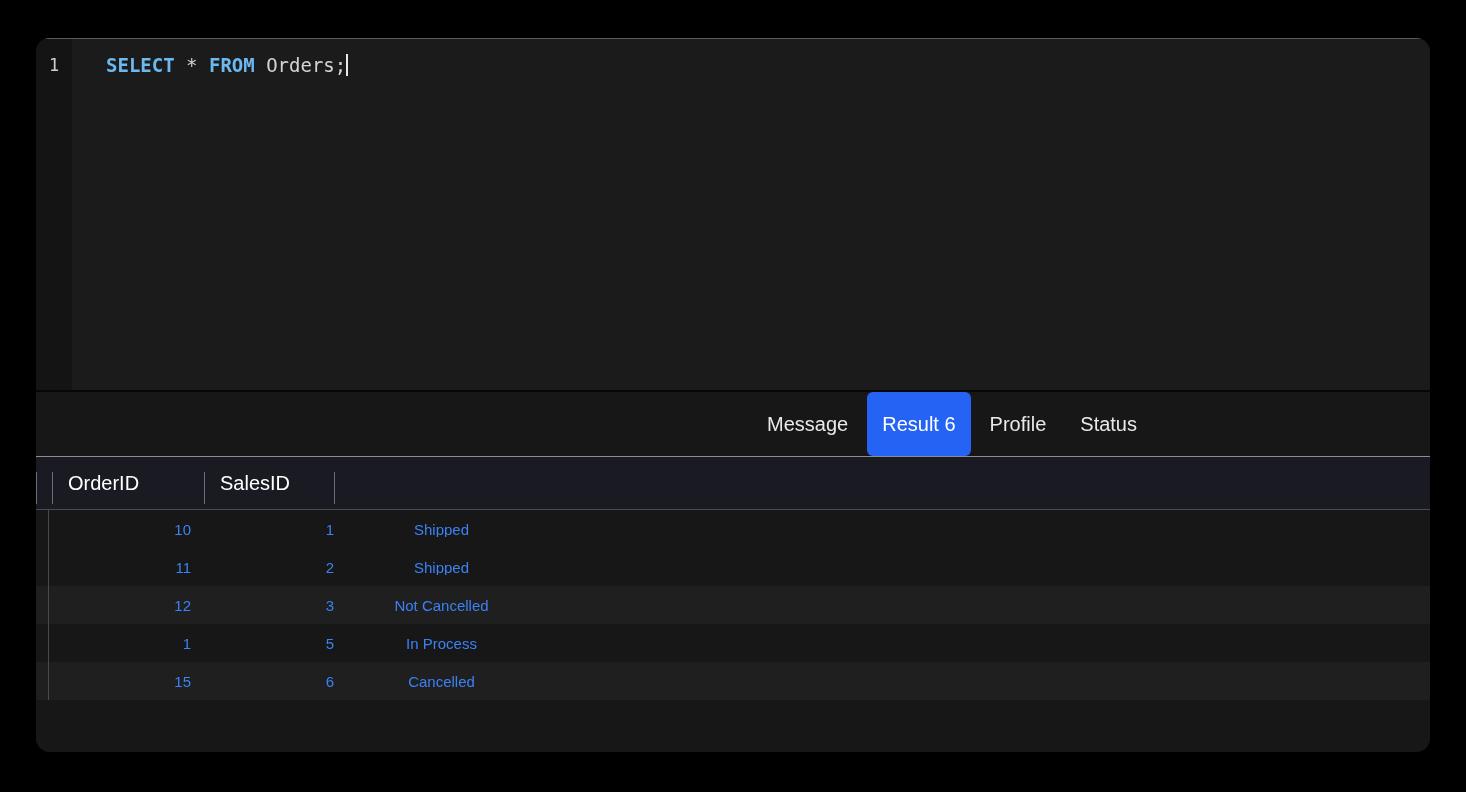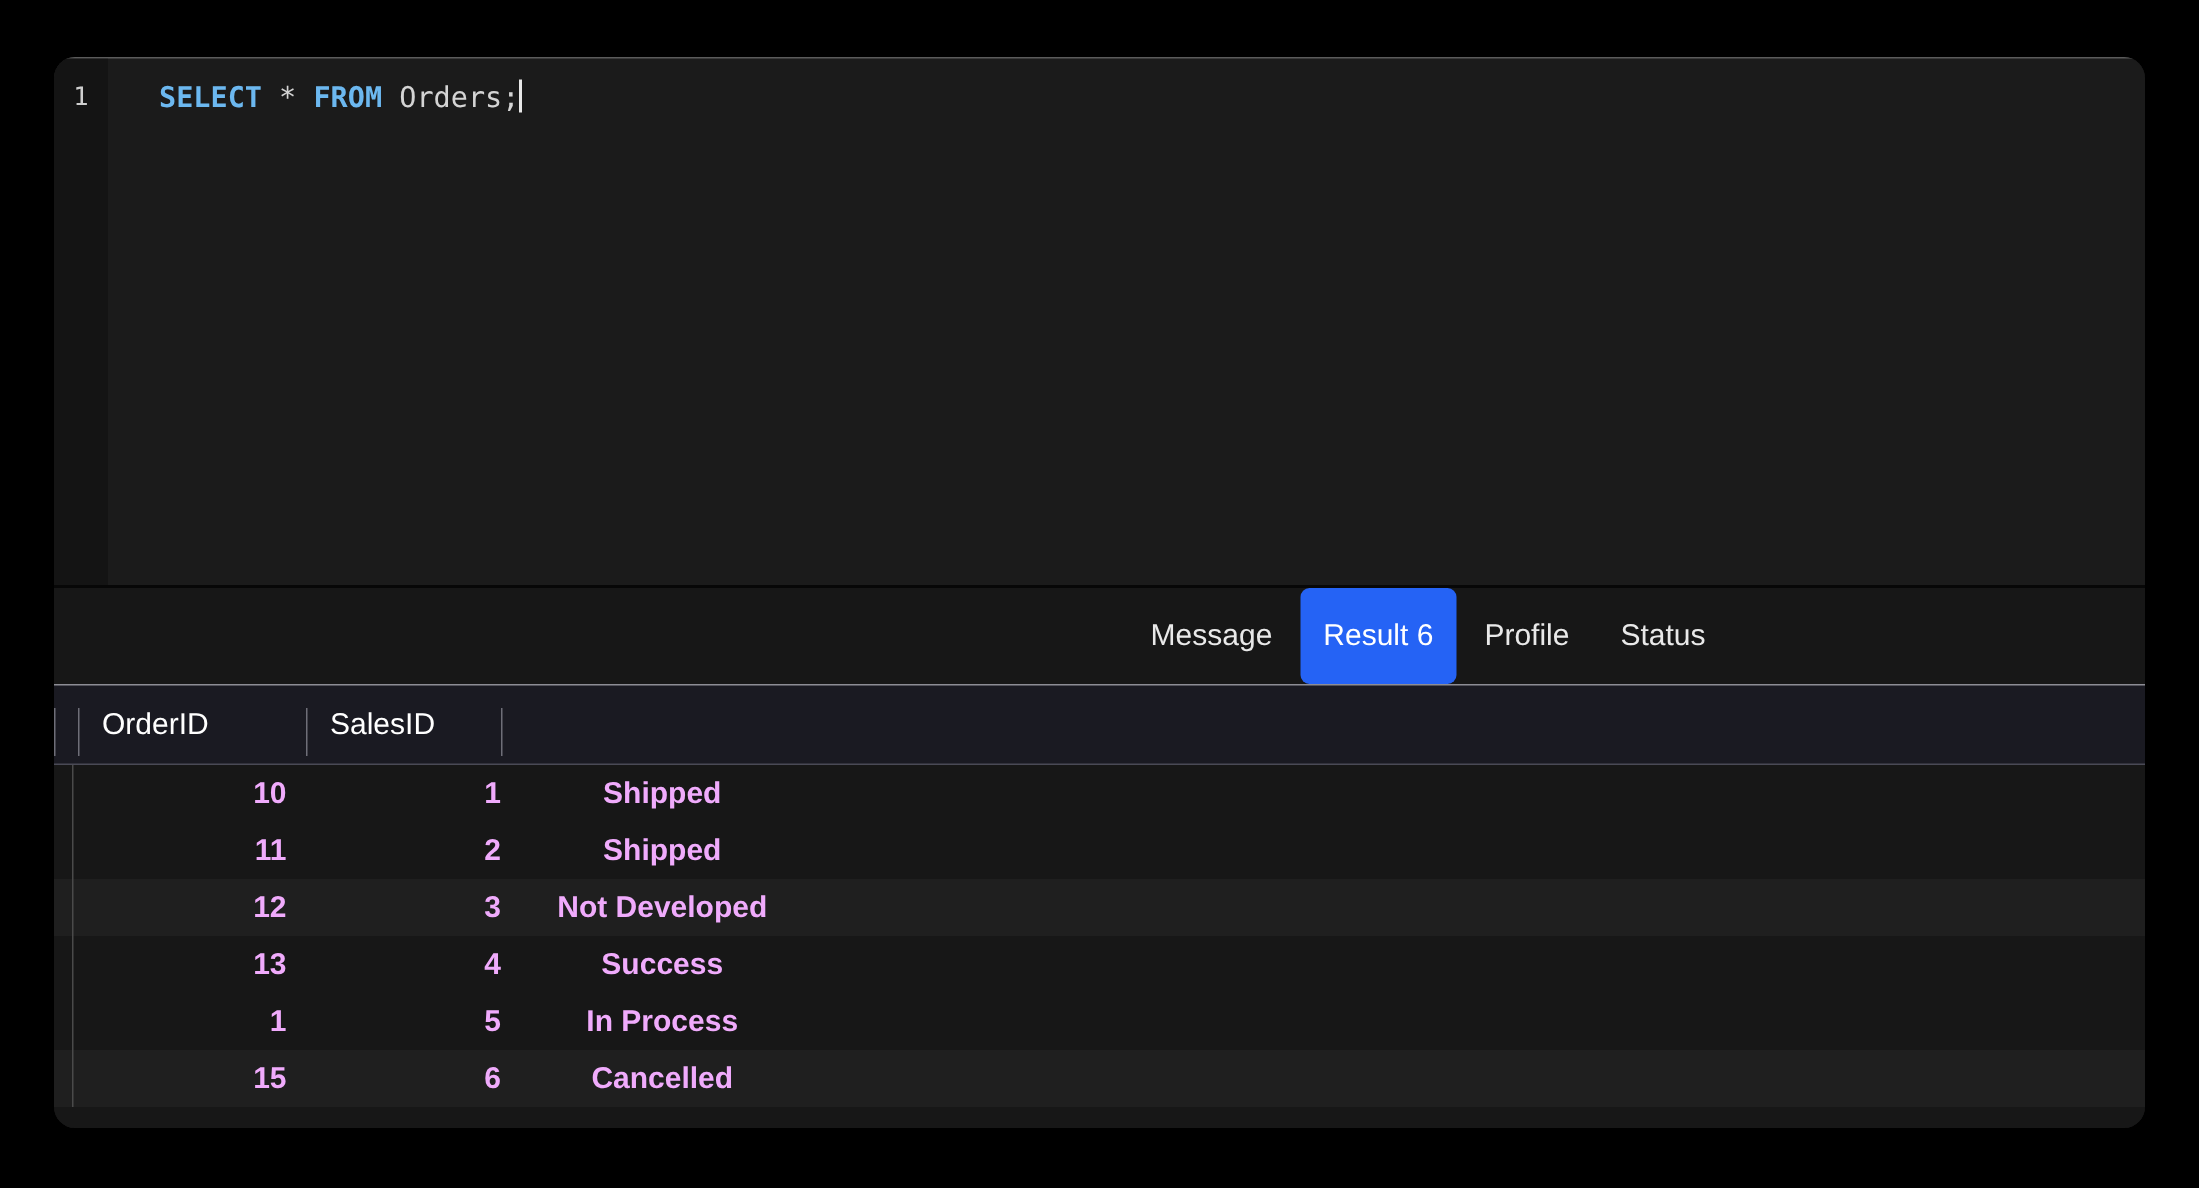--- a/index.html
+++ b/index.html
@@ -158,13 +158,12 @@
     background: #4a4a4a;
   }
   .cell {
-    font-size: 20px;
-    color: #f0abfc;
+    font-size: 15px;
+    color: #3b82f6;
     line-height: 1;
     padding: 0 16px;
     white-space: nowrap;
     overflow: hidden;
-    font-weight: bold;
   }
   .cell.num { text-align: right; }
   .cell.txt { text-align: center; }

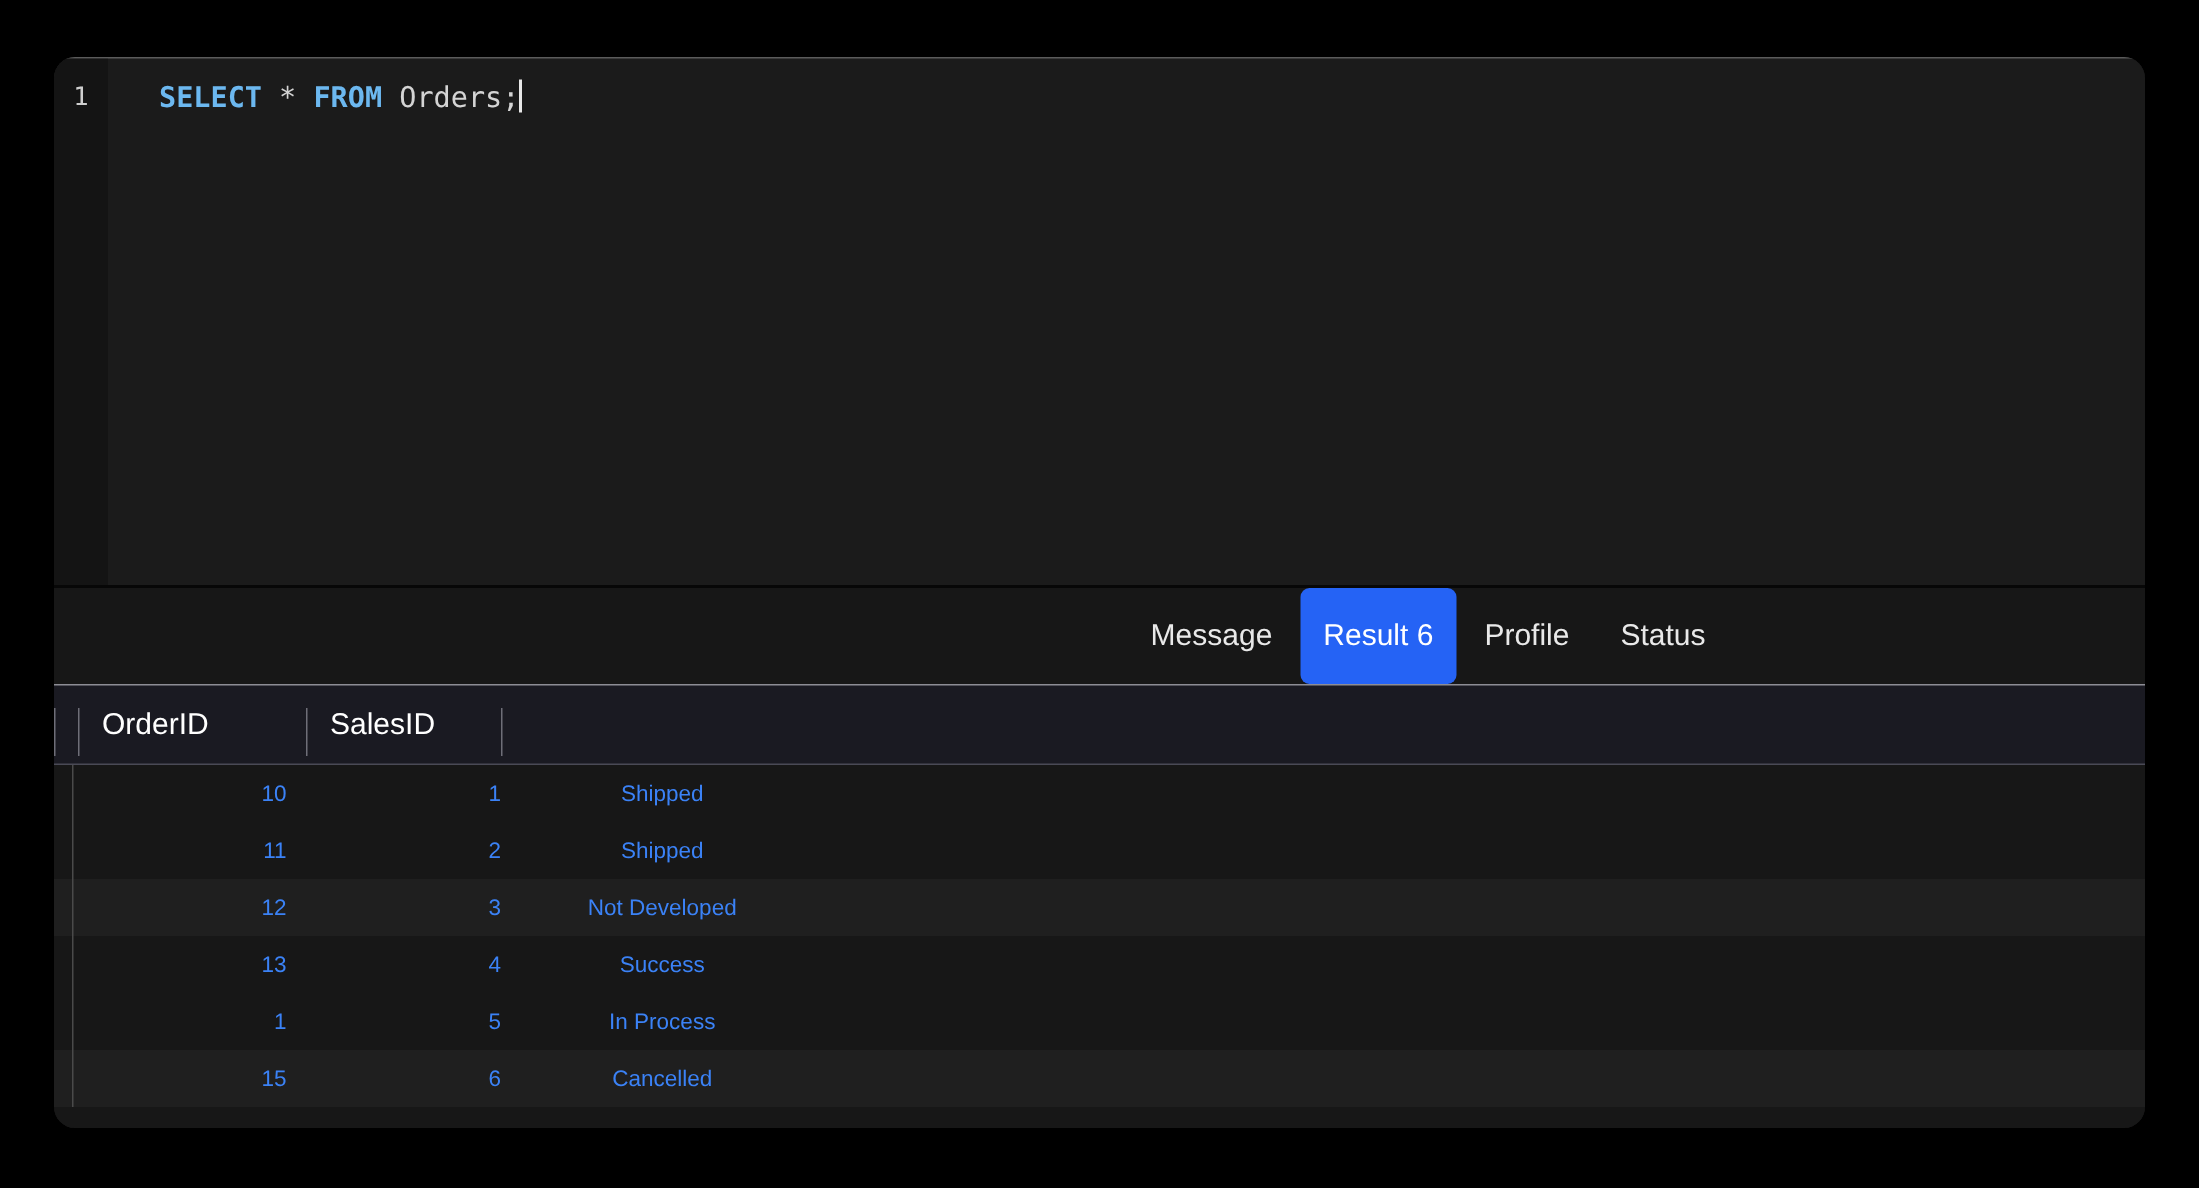--- a/index.html
+++ b/index.html
@@ -223,7 +223,7 @@
       <div class="cell col-0"></div>
       <div class="cell col-1 num">12</div>
       <div class="cell col-2 num">3</div>
-      <div class="cell col-3 txt">Not Developed</div>
+      <div class="cell col-3 txt">Not Cancelled</div>
       <div class="cell col-4"></div>
     </div>
 

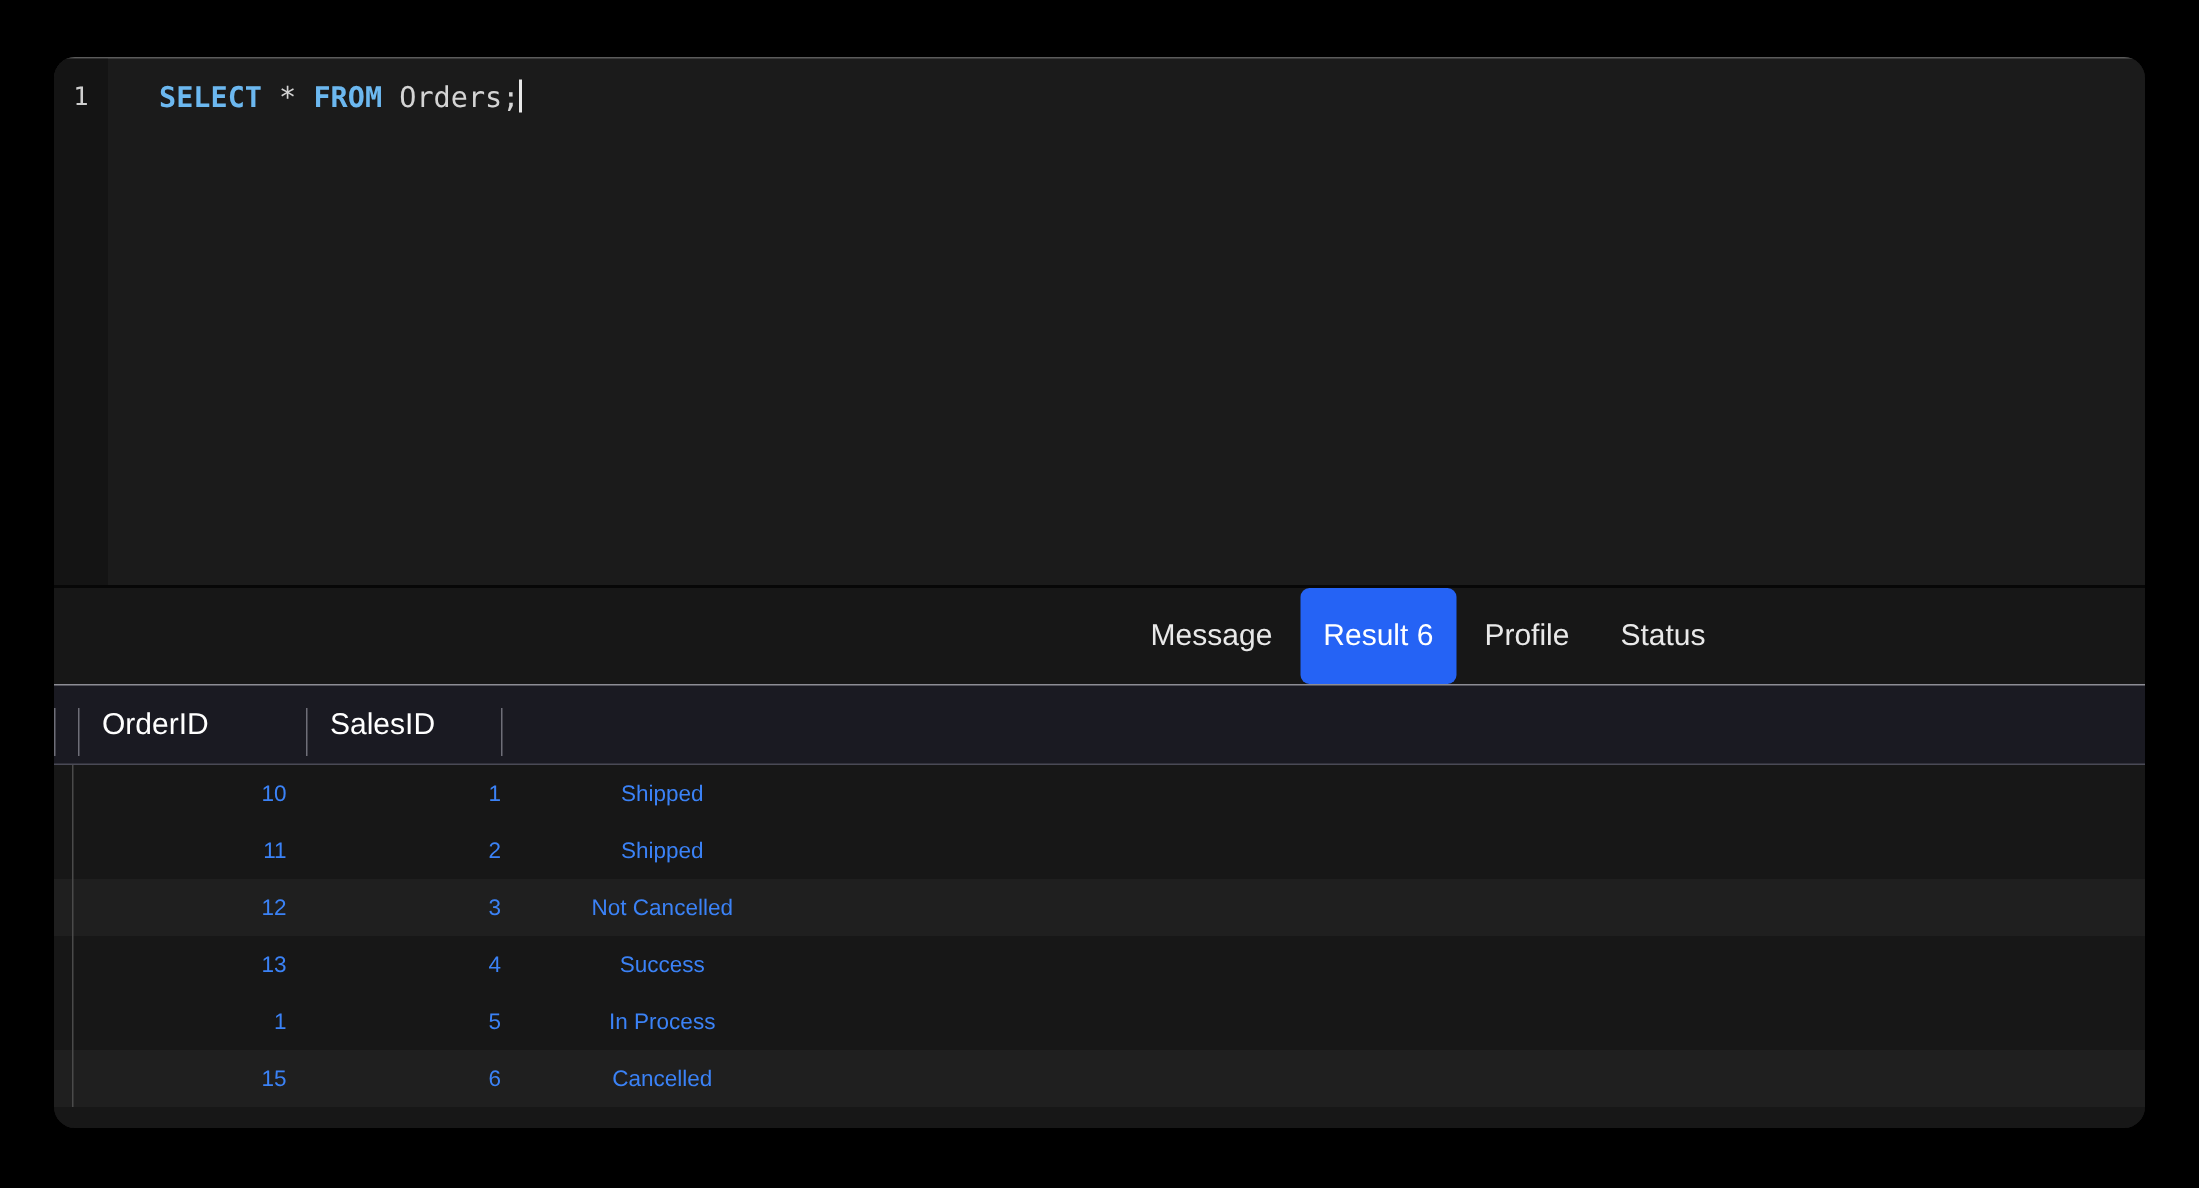--- a/index.html
+++ b/index.html
@@ -227,13 +227,6 @@
       <div class="cell col-4"></div>
     </div>
 
-    <div class="grid-row">
-      <div class="cell col-0"></div>
-      <div class="cell col-1 num">13</div>
-      <div class="cell col-2 num">4</div>
-      <div class="cell col-3 txt">Success</div>
-      <div class="cell col-4"></div>
-    </div>
 
     <div class="grid-row">
       <div class="cell col-0"></div>

